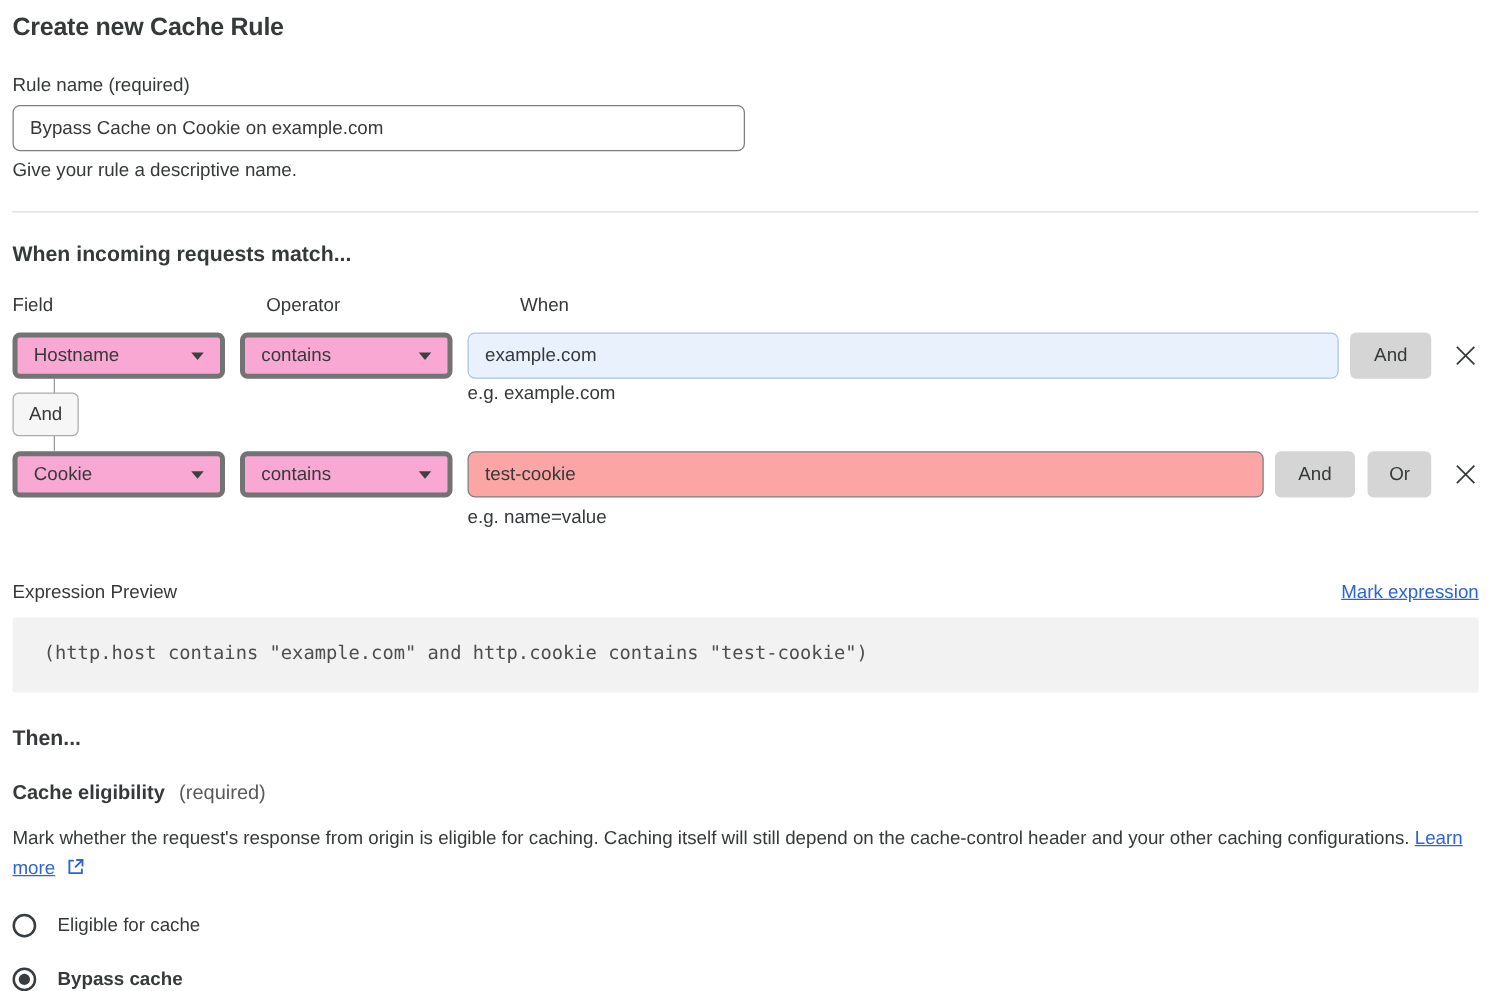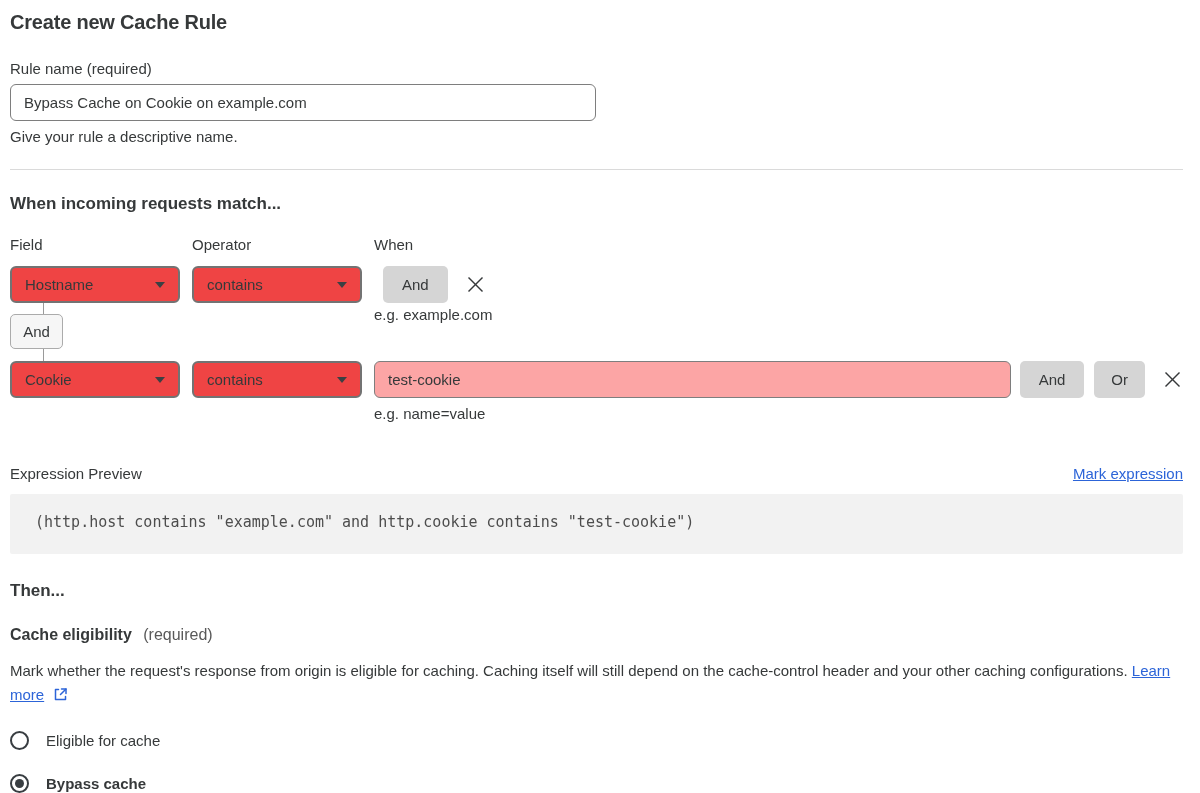--- a/index.html
+++ b/index.html
@@ -33,7 +33,7 @@
 
   .section-heading { margin: 0; margin-top: 24px; font-size: 17px; font-weight: 700; }
 
-  .col-labels { display: flex; margin-top: 22px; font-size: 15px; }
+  .col-labels { display: flex; margin-top: 22px; font-size: 15px; gap: 21px; }
   .col-field, .col-op { width: 170px; margin-right: 12px; }
 
   .match-row { display: flex; margin-top: 13px; height: 37px; align-items: stretch; }

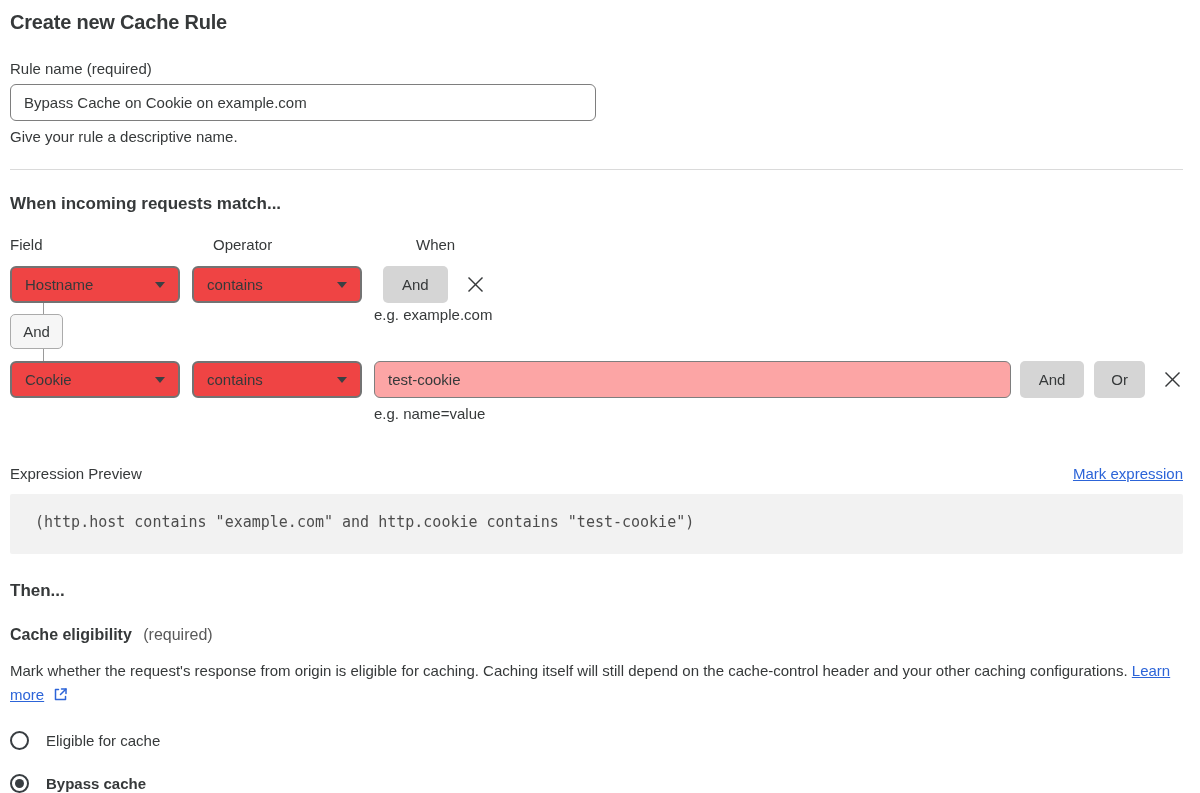--- a/index.html
+++ b/index.html
@@ -39,7 +39,7 @@
   .match-row { display: flex; margin-top: 13px; height: 37px; align-items: stretch; }
   .select-box {
     width: 170px; margin-right: 12px;
-    border: 2px solid #737373; border-radius: 6px; background: #ef4444;
+    border: 4px solid #737373; border-radius: 6px; background: #f9a8d4;
     display: flex; align-items: center; justify-content: space-between;
     padding: 0 13px; font-size: 15px; cursor: pointer;
   }

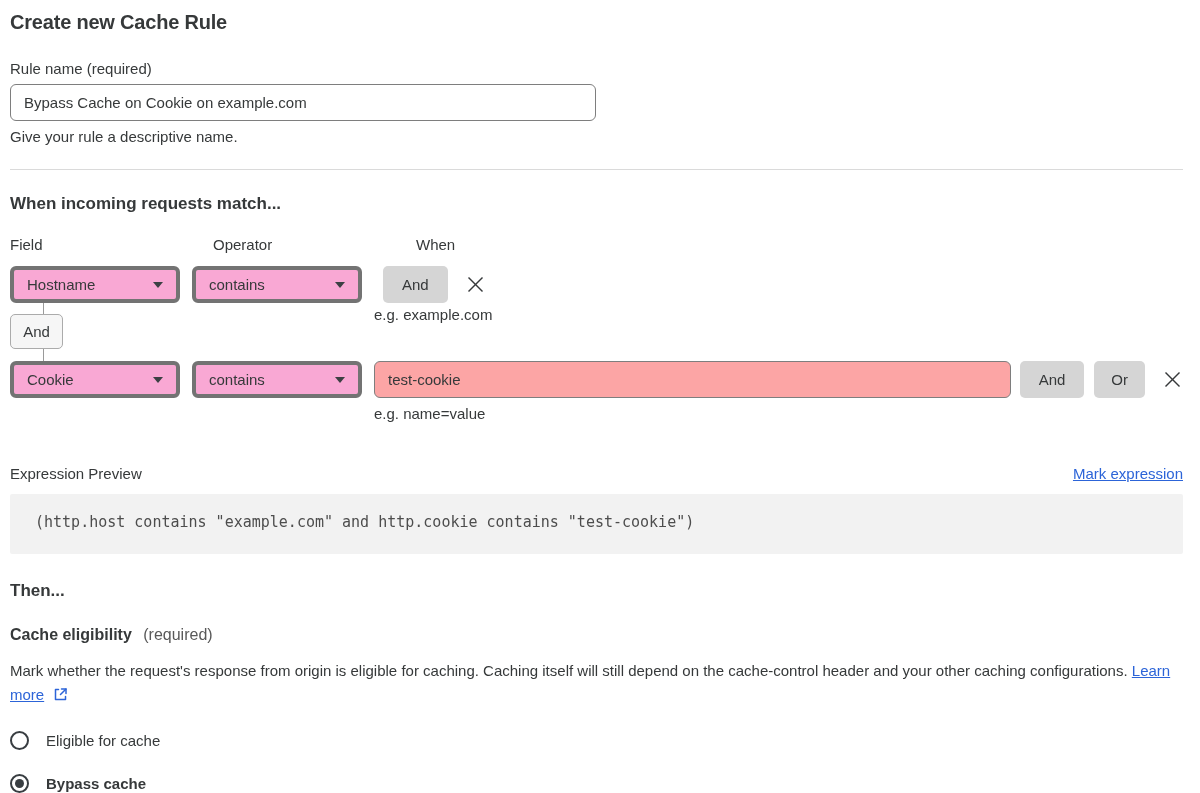--- a/index.html
+++ b/index.html
@@ -148,6 +148,7 @@
       <span>contains</span>
       <span class="caret-down"></span>
     </div>
+    <input type="text" class="value-input highlighted" value="example.com" style="">
     <div class="row-actions">
       <button class="gray-btn">And</button>
       <button class="close-btn">

